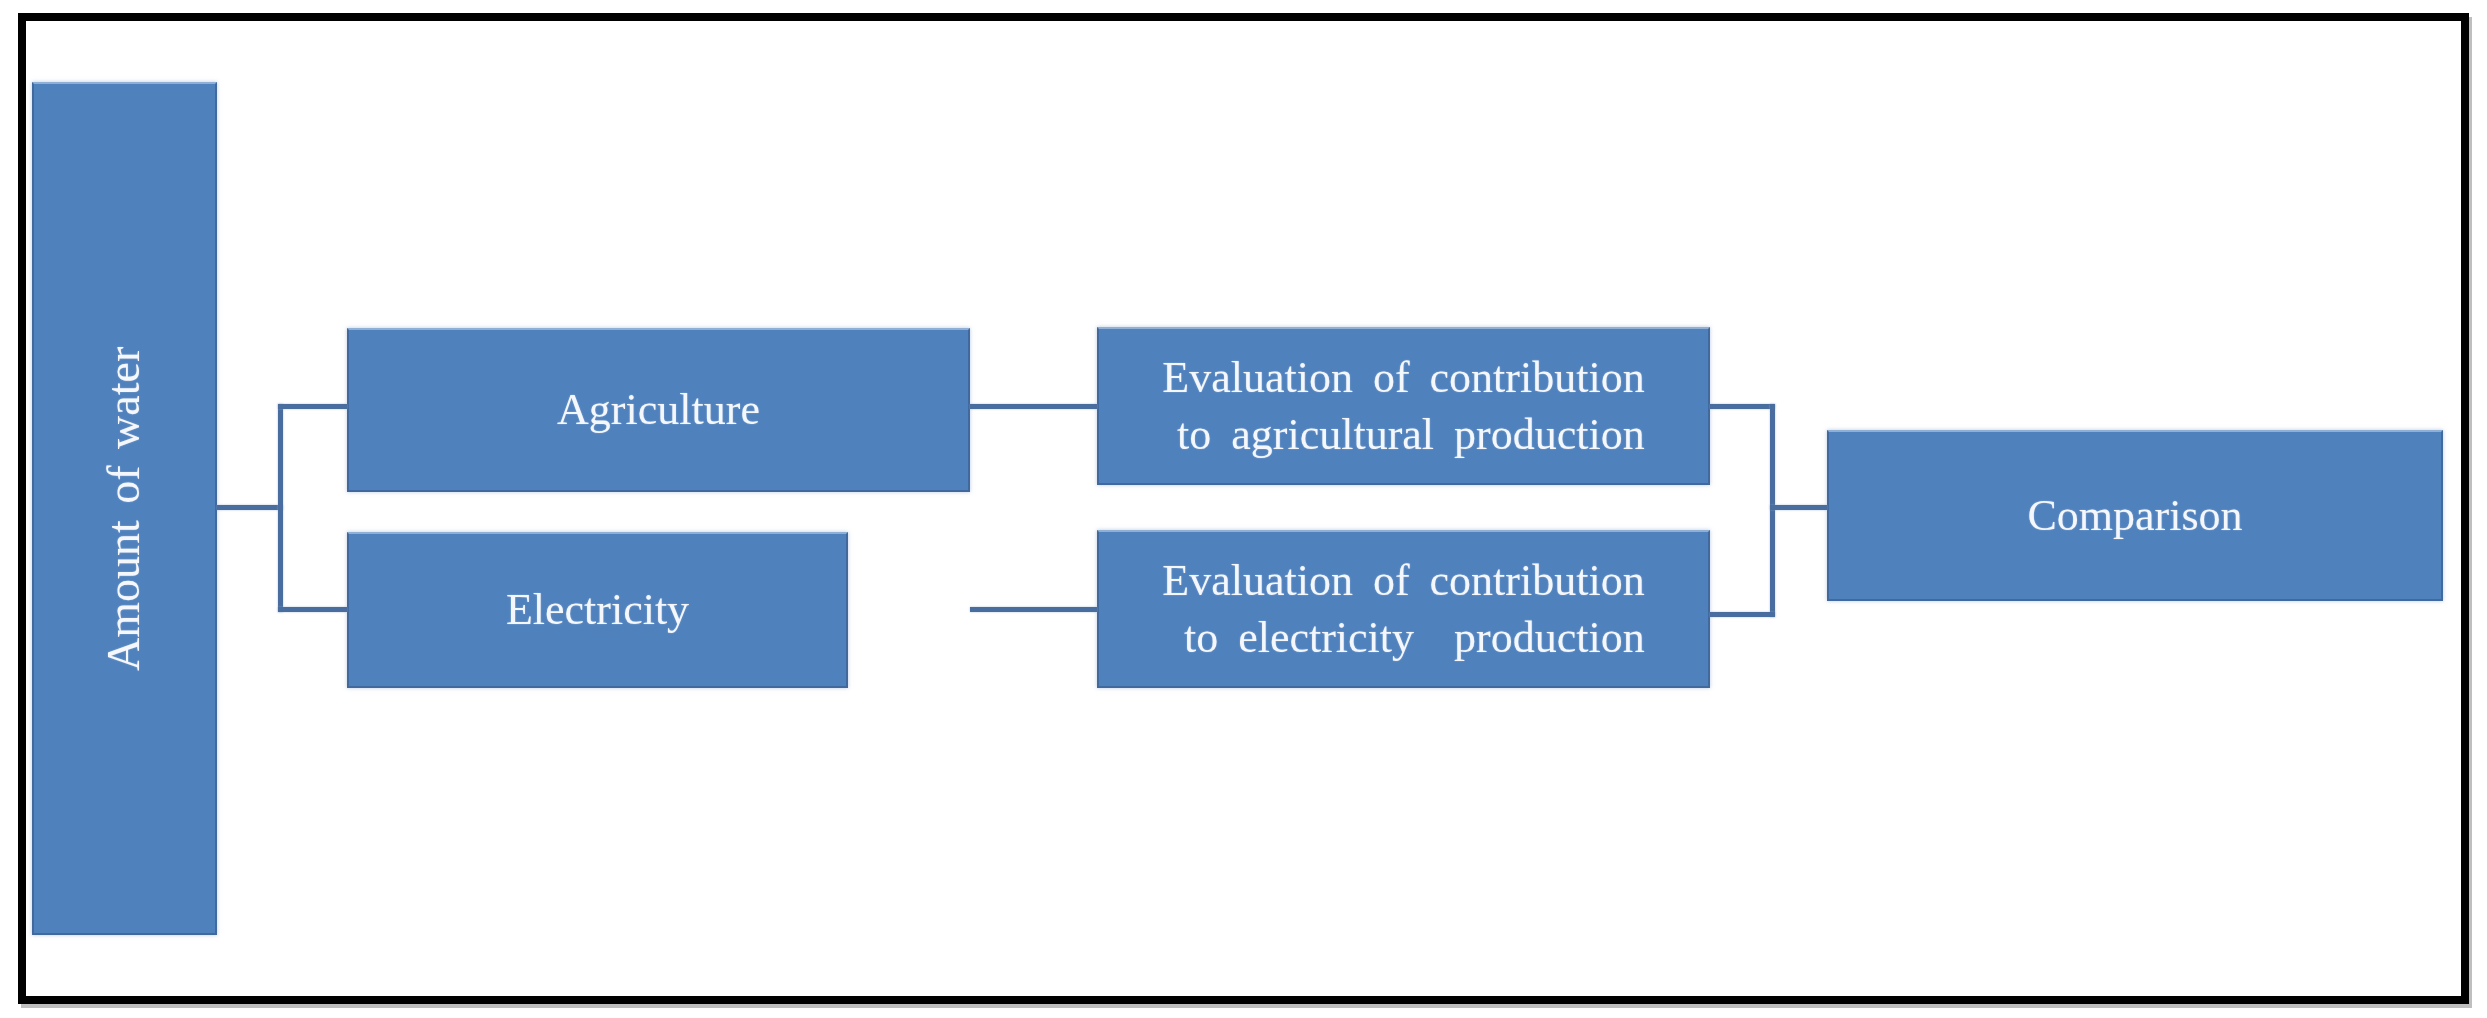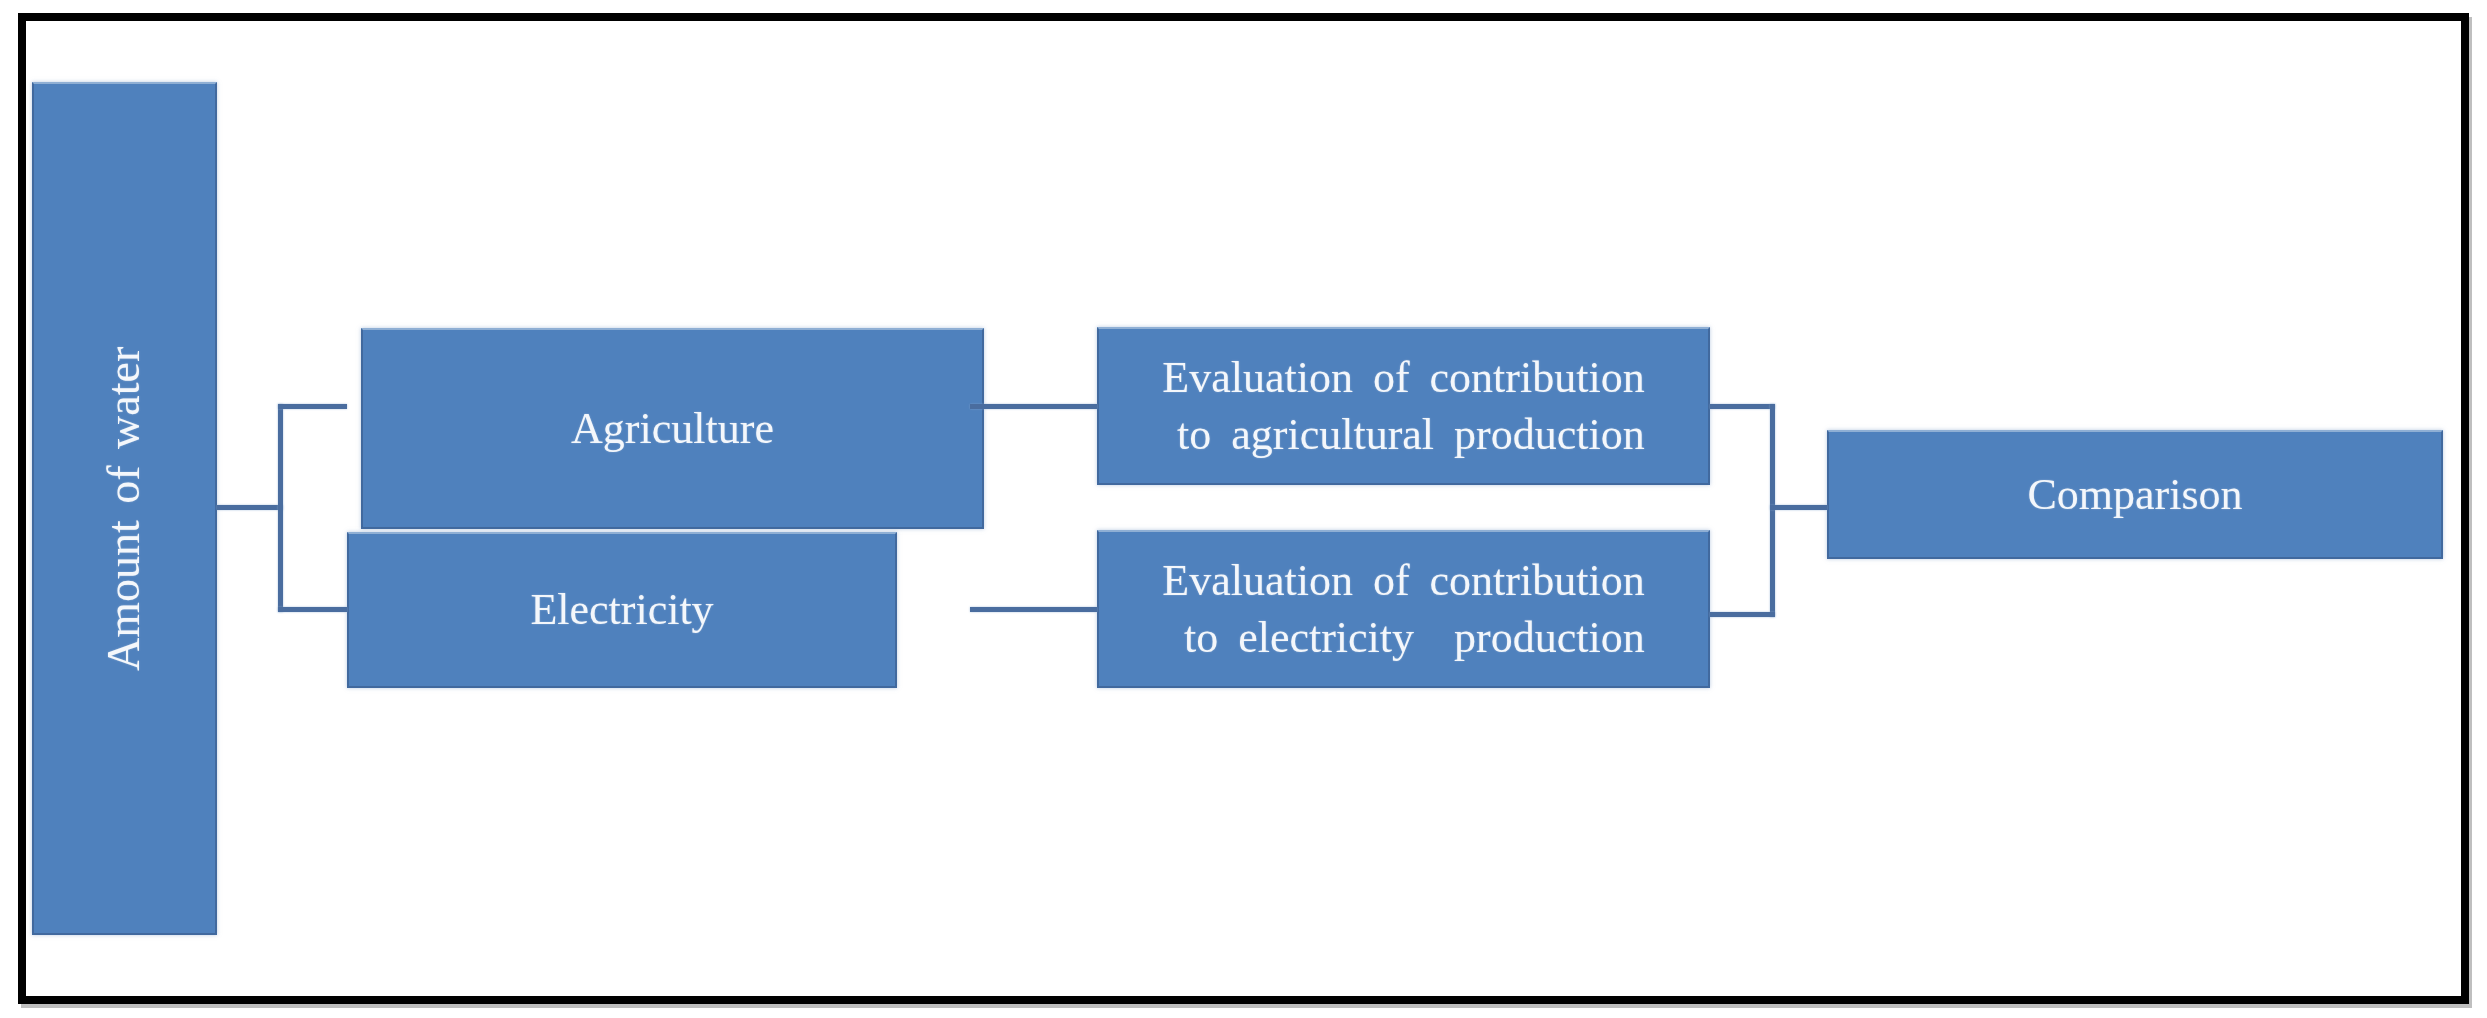--- a/index.html
+++ b/index.html
@@ -53,7 +53,7 @@
     white-space: nowrap;
     transform: rotate(-90deg);
   }
-  .node.agri  { left: 361px;  top: 328px; width: 623px; height: 201px; }
+  .node.agri  { left: 347px;  top: 328px; width: 623px; height: 164px; }
   .node.elec  { left: 347px;  top: 532px; width: 550px; height: 156px; }
   .node.ev1   { left: 1097px; top: 327px; width: 613px; height: 158px; }
   .node.ev2   { left: 1097px; top: 530px; width: 613px; height: 158px; }

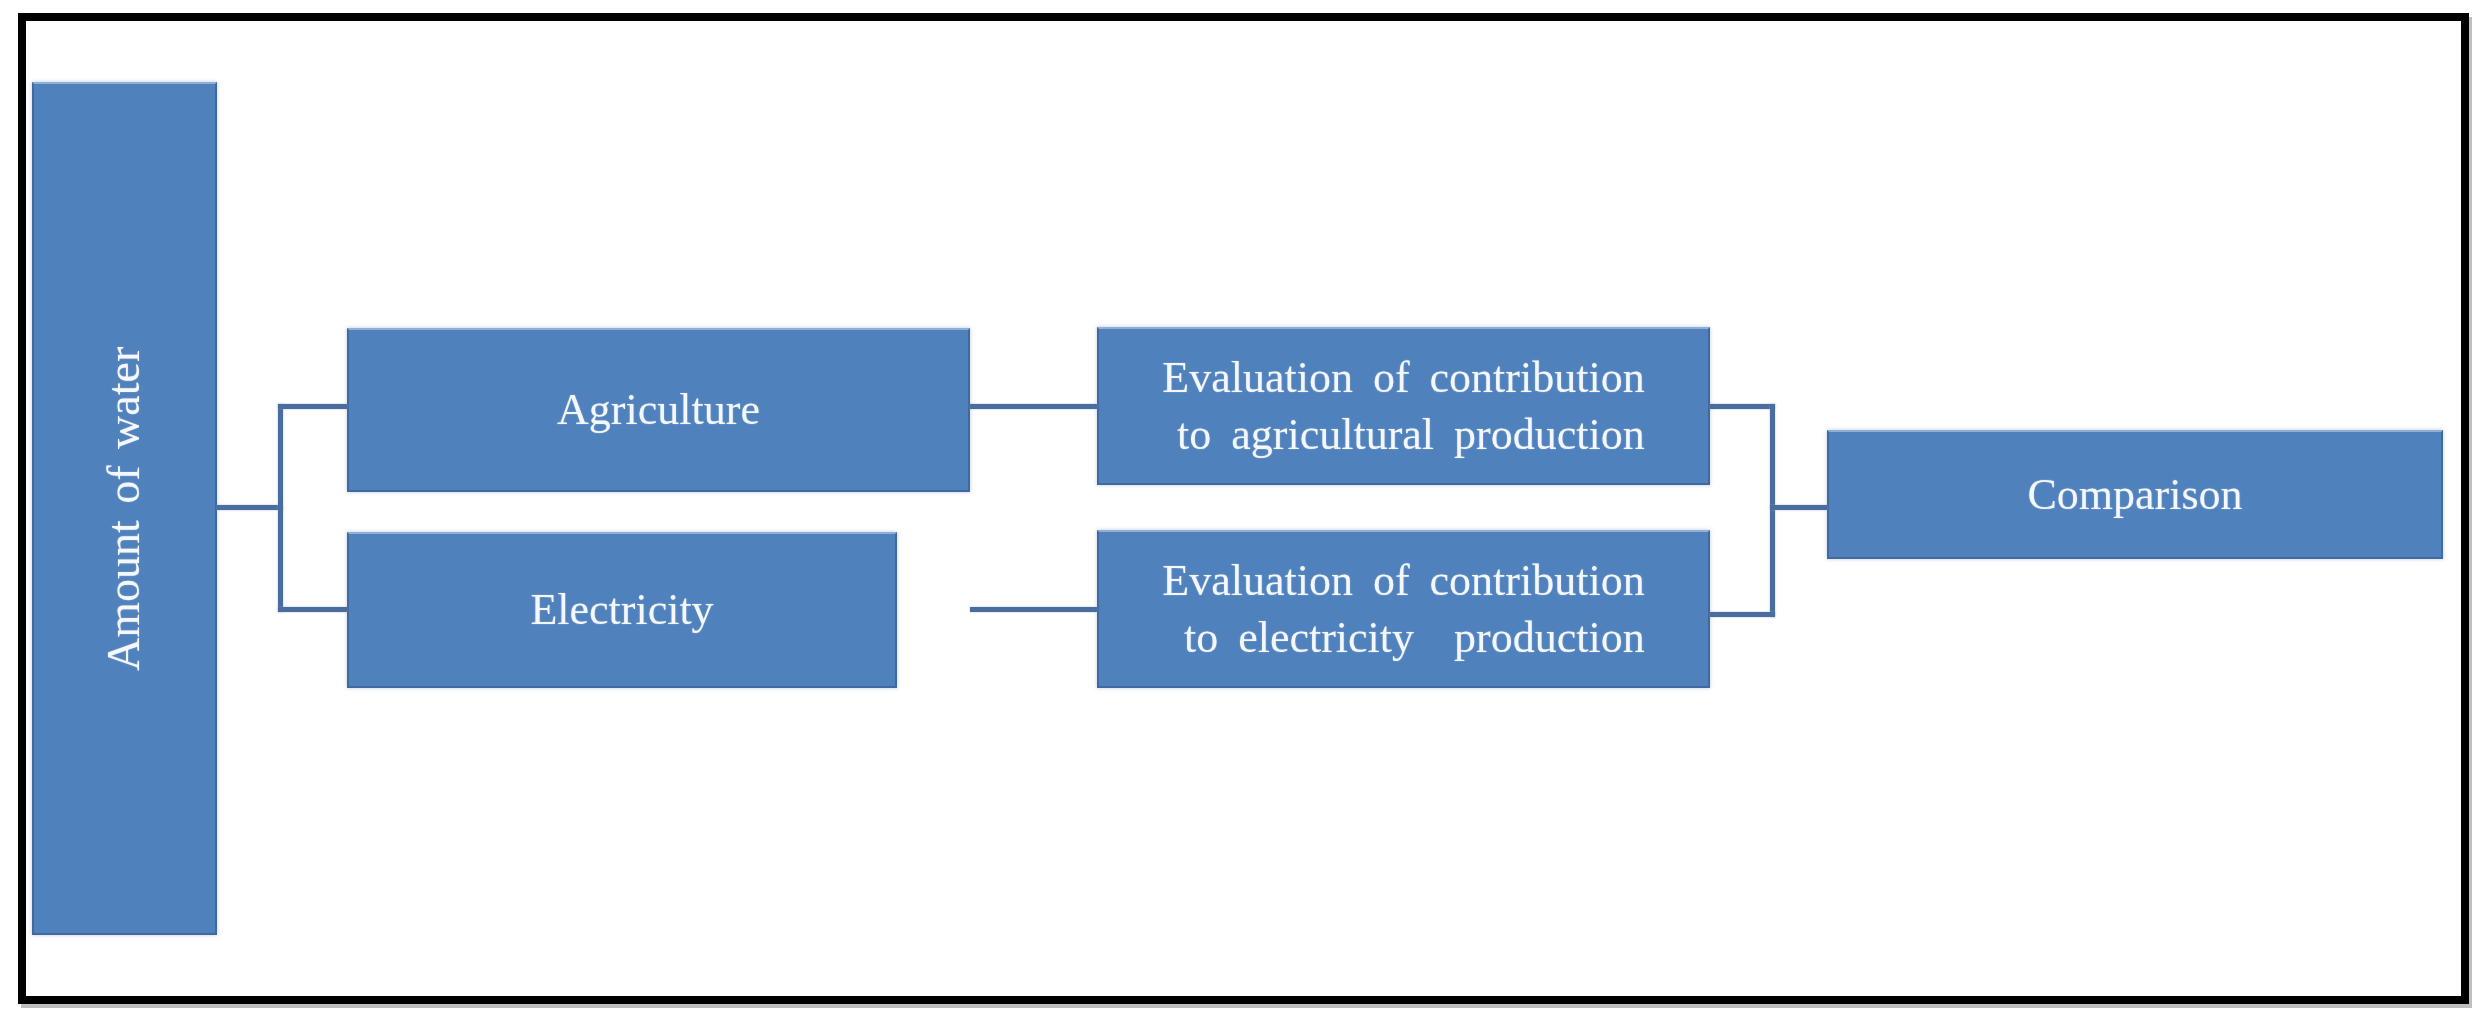--- a/index.html
+++ b/index.html
@@ -57,7 +57,7 @@
   .node.elec  { left: 347px;  top: 532px; width: 550px; height: 156px; }
   .node.ev1   { left: 1097px; top: 327px; width: 613px; height: 158px; }
   .node.ev2   { left: 1097px; top: 530px; width: 613px; height: 158px; }
-  .node.comp  { left: 1827px; top: 430px; width: 616px; height: 129px; }
+  .node.comp  { left: 1827px; top: 430px; width: 616px; height: 171px; }
   .ev1 .node-label, .ev2 .node-label { word-spacing: 9px; text-align: right; }
 
   

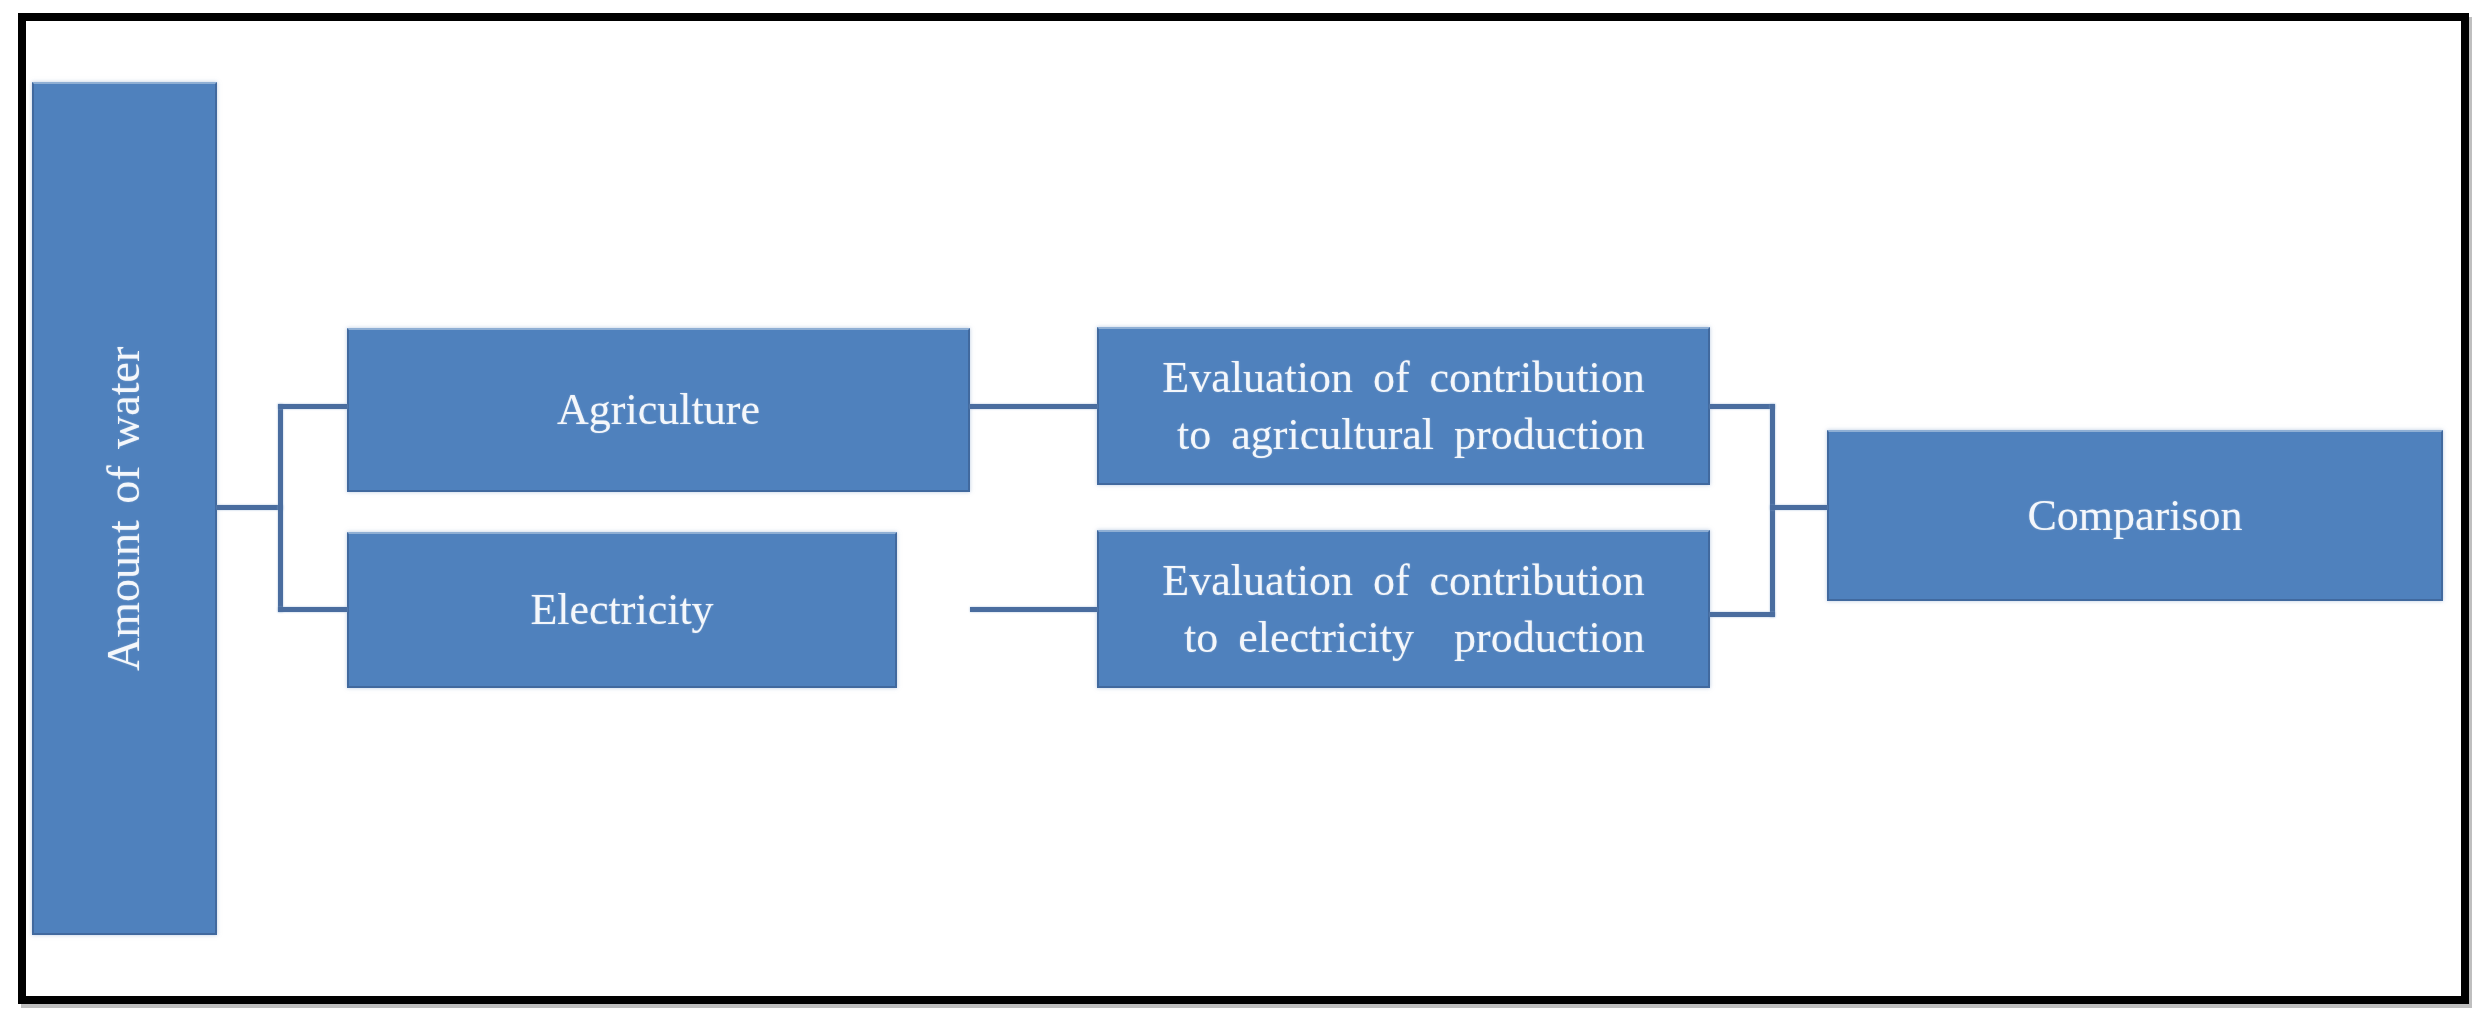--- a/index.html
+++ b/index.html
@@ -54,7 +54,7 @@
     transform: rotate(-90deg);
   }
   .node.agri  { left: 347px;  top: 328px; width: 623px; height: 164px; }
-  .node.elec  { left: 347px;  top: 532px; width: 550px; height: 156px; }
+  .node.elec  { left: 347px;  top: 532px; width: 501px; height: 156px; }
   .node.ev1   { left: 1097px; top: 327px; width: 613px; height: 158px; }
   .node.ev2   { left: 1097px; top: 530px; width: 613px; height: 158px; }
   .node.comp  { left: 1827px; top: 430px; width: 616px; height: 171px; }

